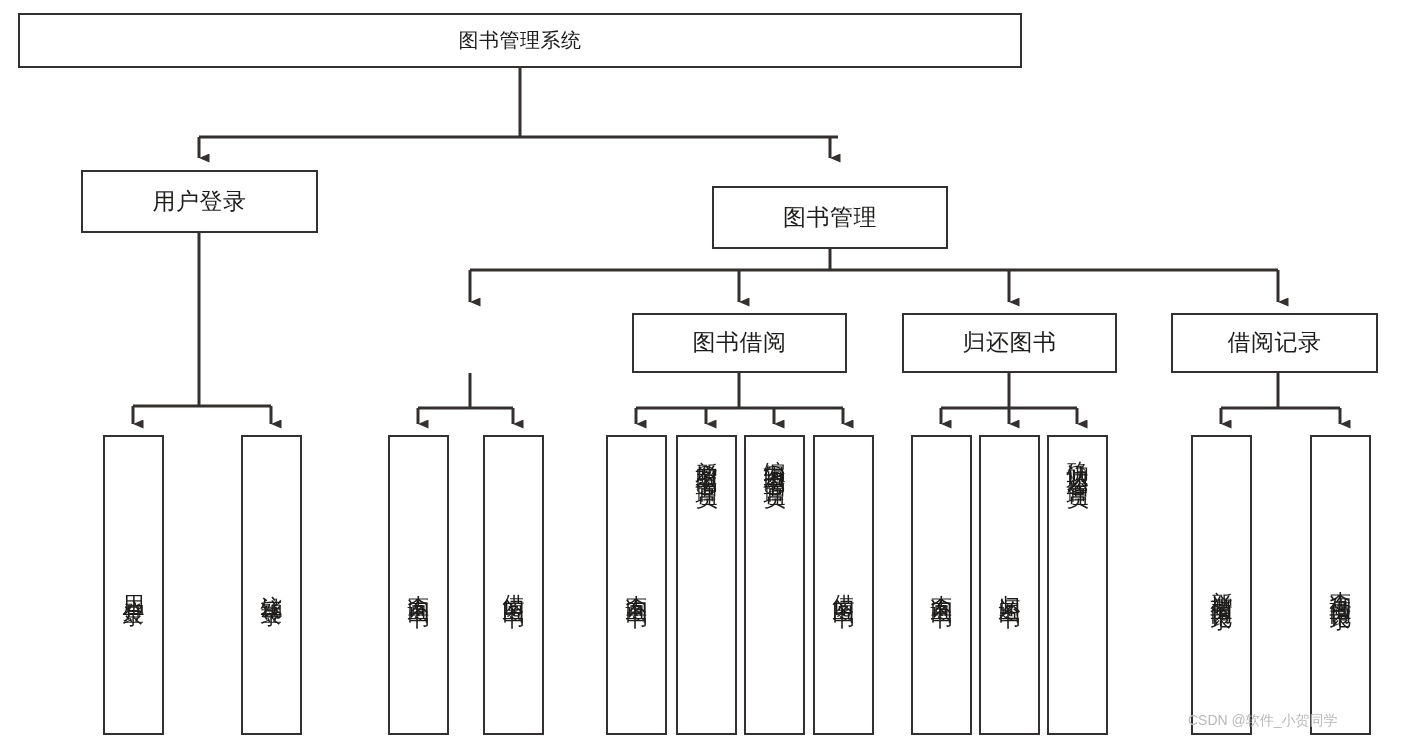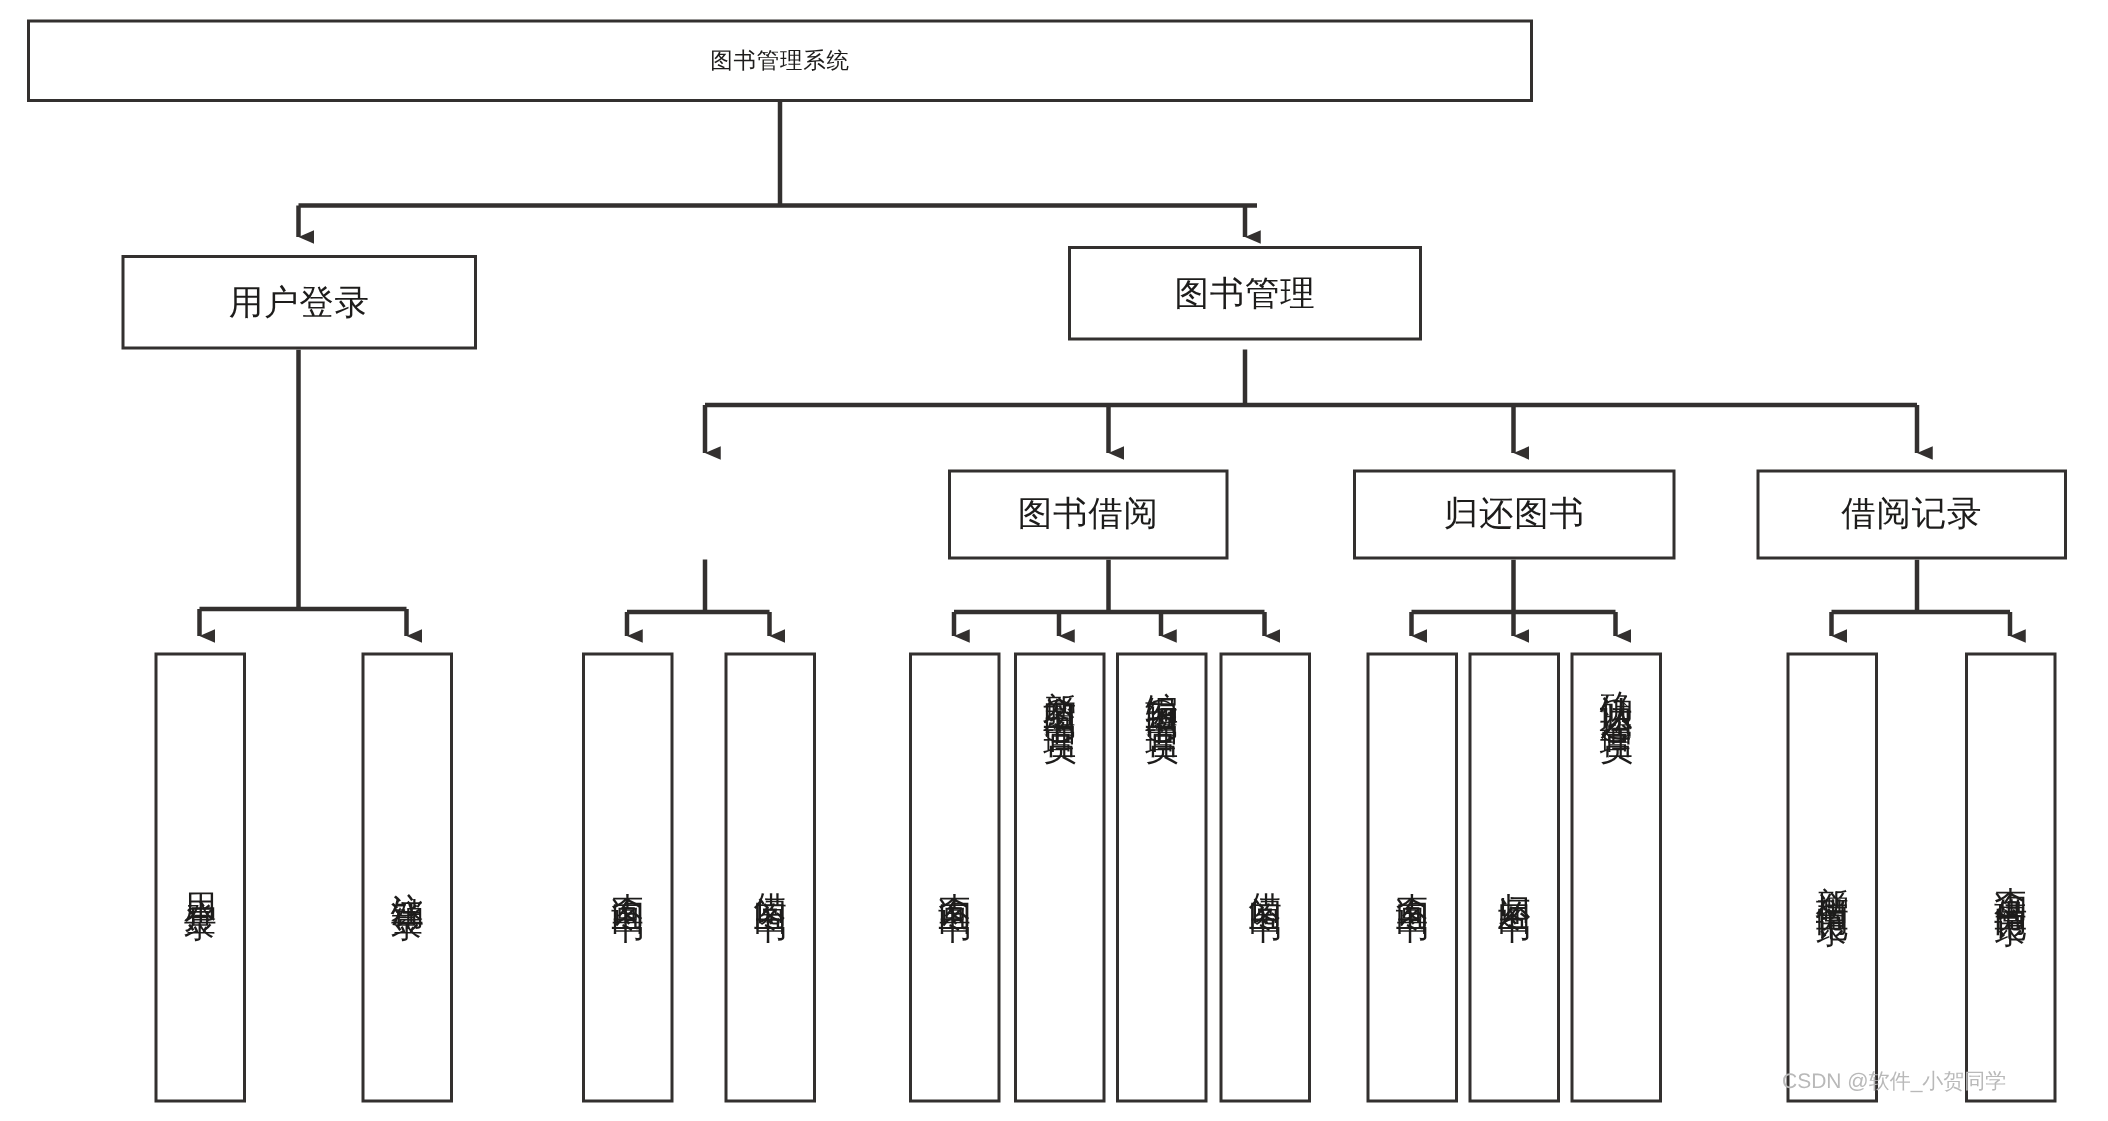--- a/index.html
+++ b/index.html
@@ -49,7 +49,7 @@
     font-size: 23px;
   }
   .node.root .node-label {
-    font-size: 15px;
+    font-size: 20px;
   }
   
   .node.vert {

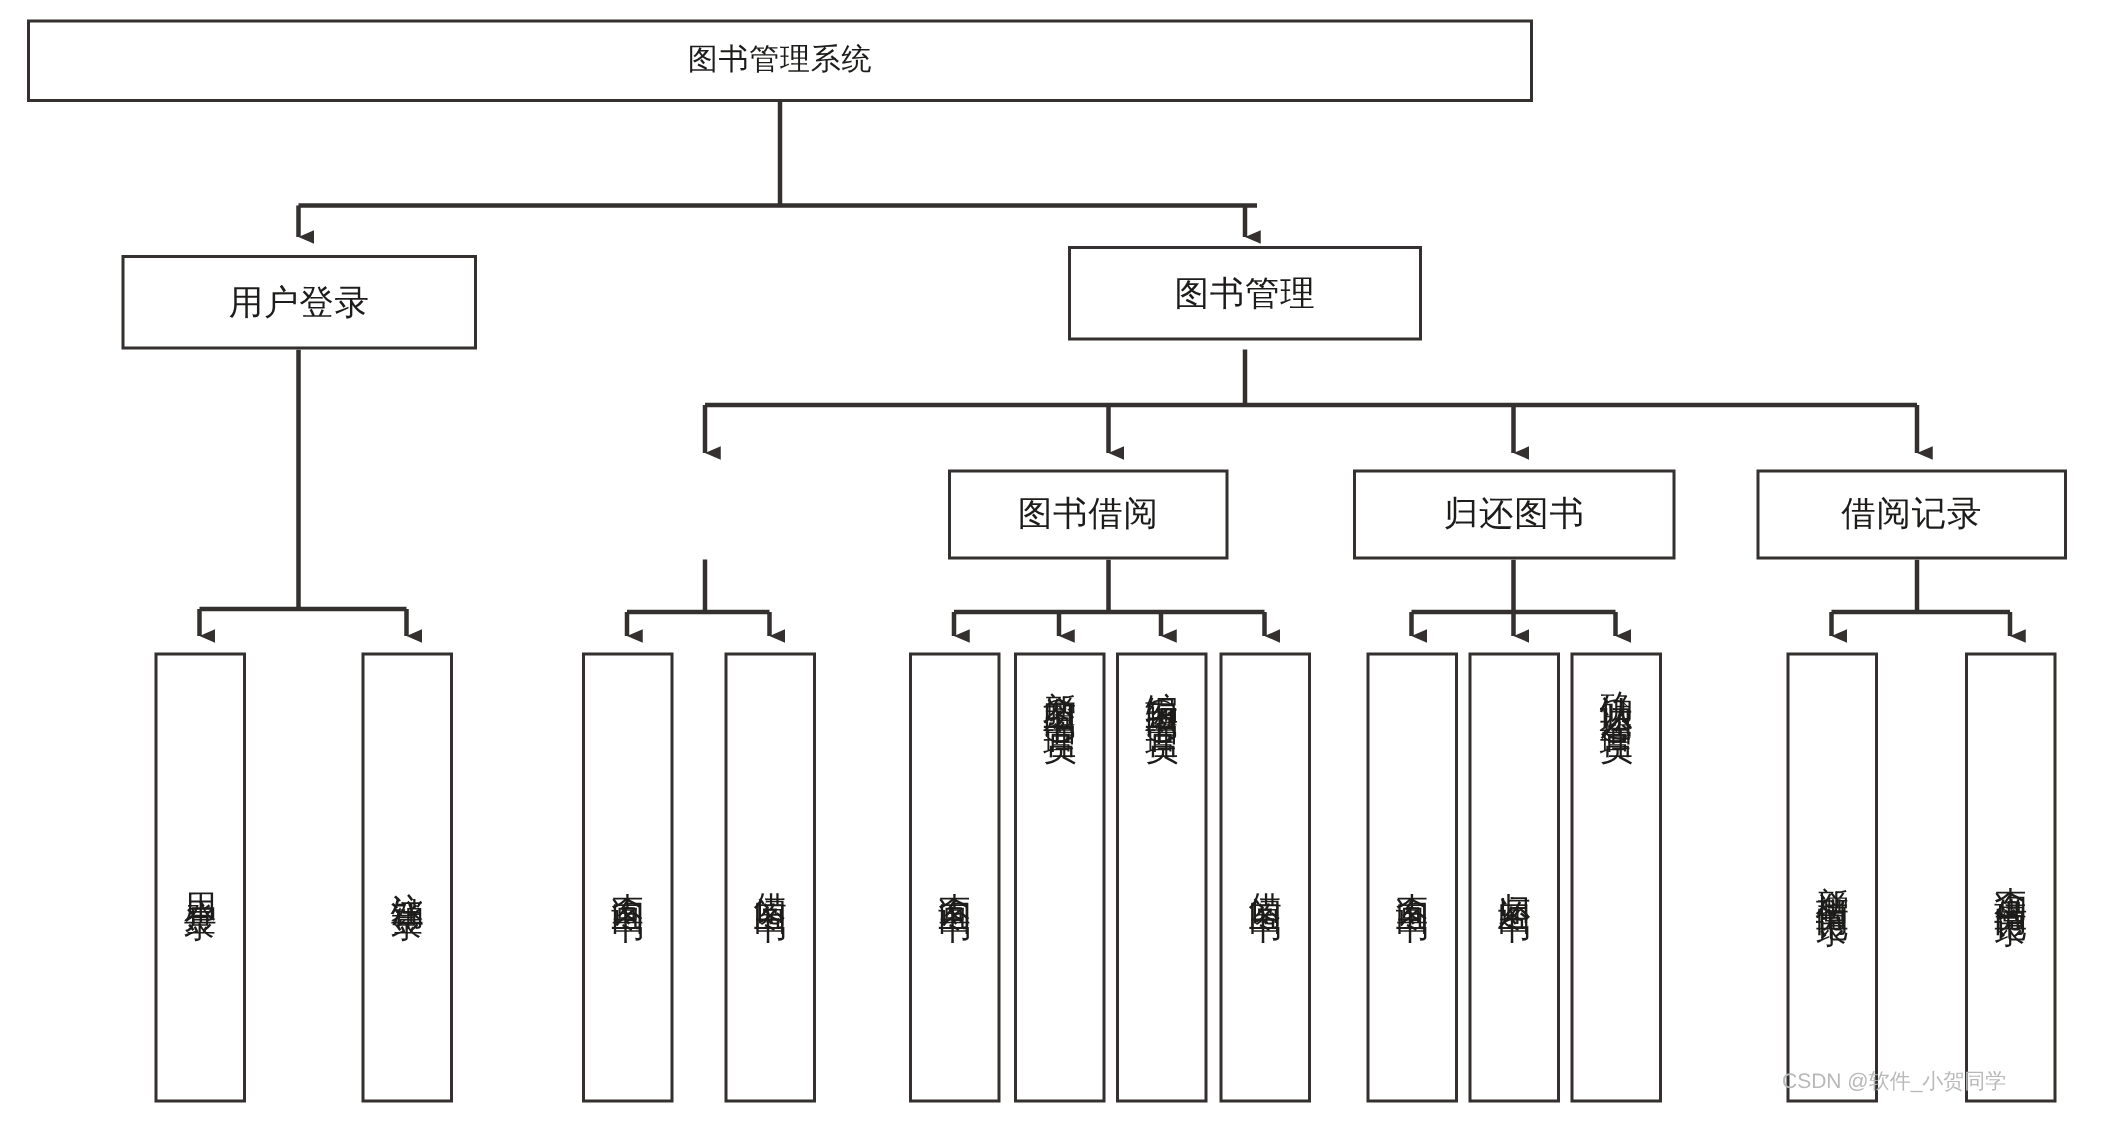--- a/index.html
+++ b/index.html
@@ -143,7 +143,7 @@
   <div class="node horiz" style="left:81px; top:170px; width:237px; height:63px;">
     <span class="node-label">用户登录</span>
   </div>
-  <div class="node horiz" style="left:712px; top:164px; width:236px; height:63px;">
+  <div class="node horiz" style="left:712px; top:186px; width:236px; height:63px;">
     <span class="node-label">图书管理</span>
   </div>
 

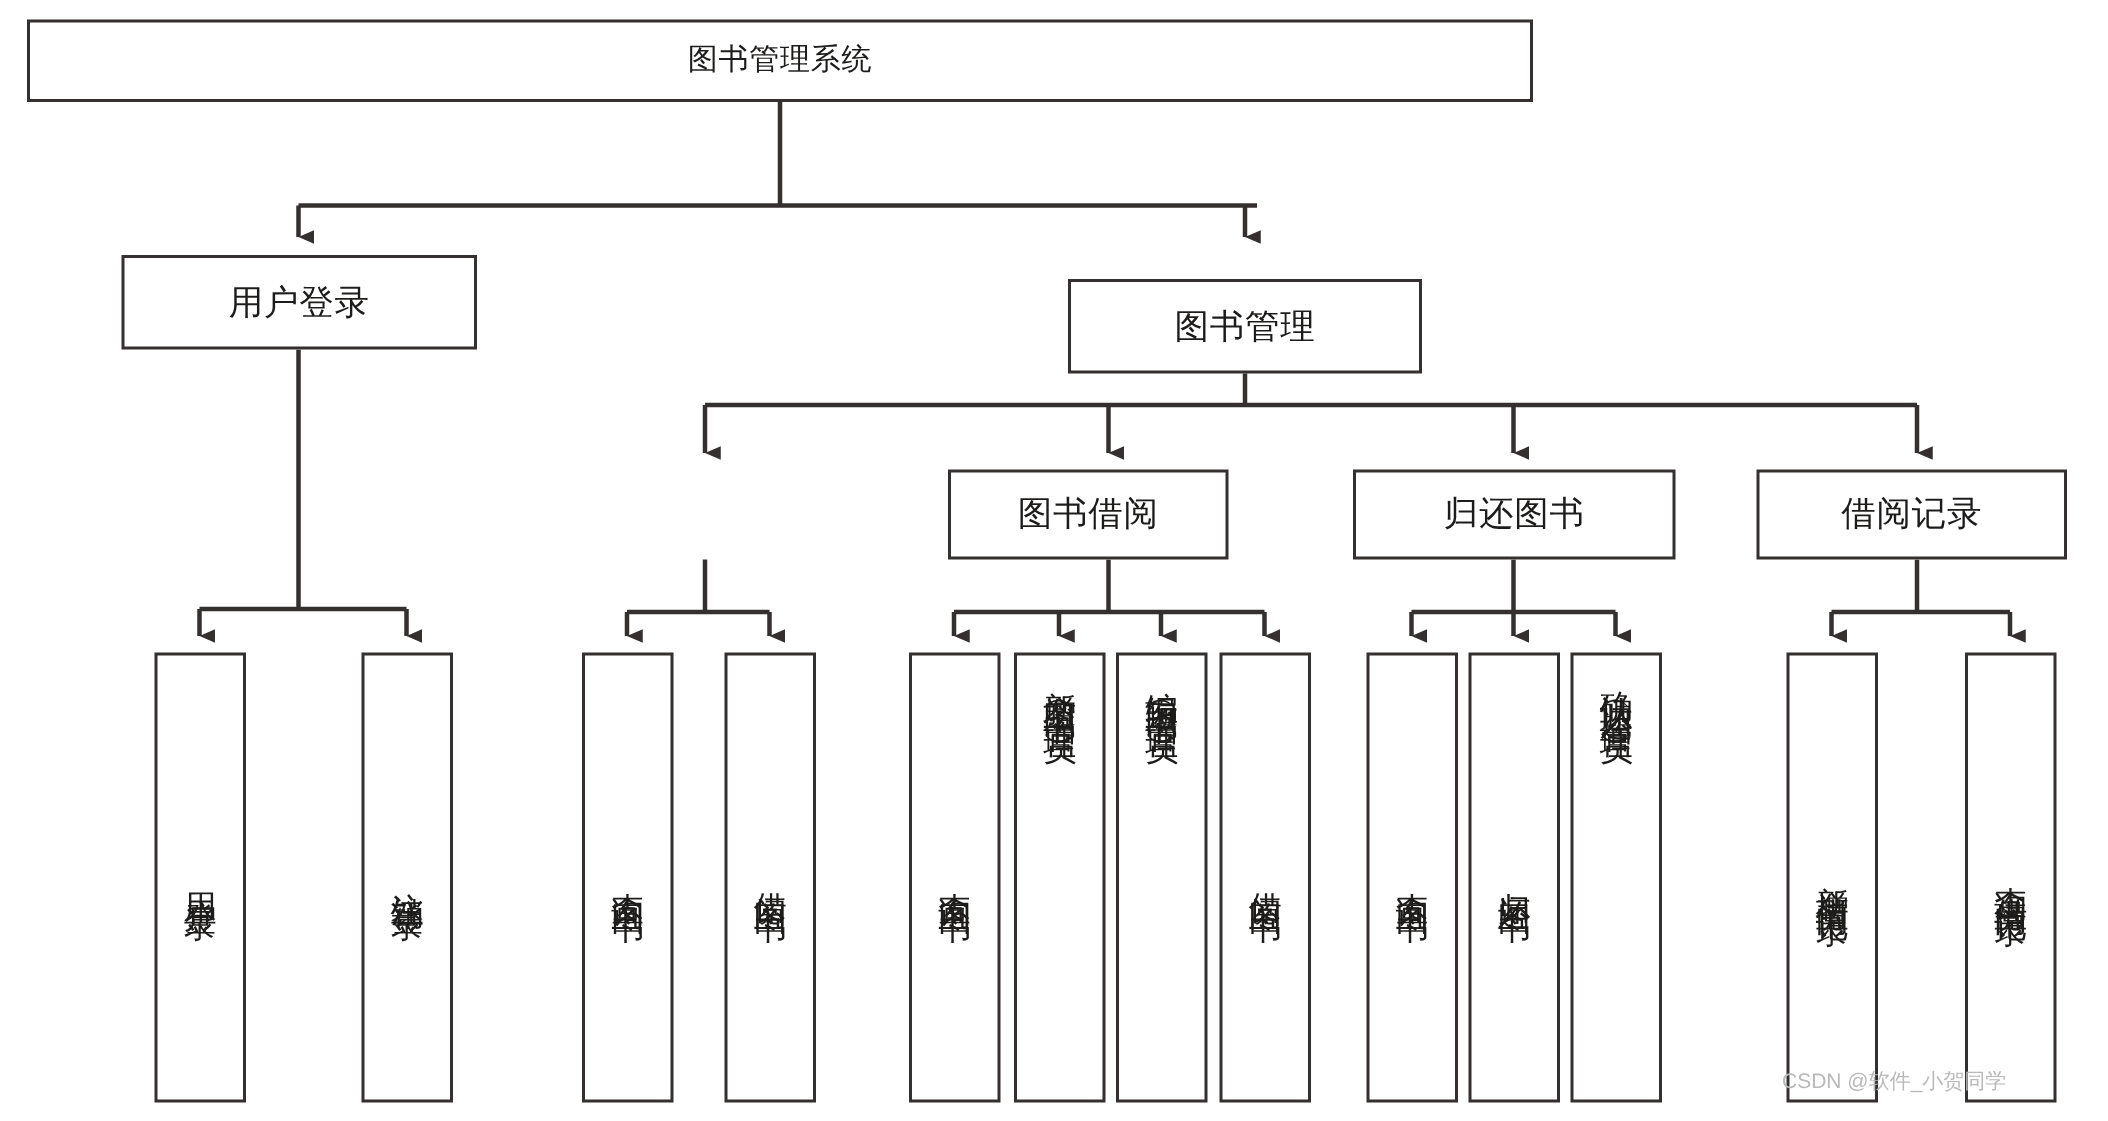--- a/index.html
+++ b/index.html
@@ -147,7 +147,7 @@
     <span class="node-label">图书管理</span>
   </div>
 
-  <div class="node horiz" style="left:632px; top:313px; width:187px; height:60px;">
+  <div class="node horiz" style="left:632px; top:313px; width:215px; height:60px;">
     <span class="node-label">图书借阅</span>
   </div>
   <div class="node horiz" style="left:902px; top:313px; width:215px; height:60px;">

